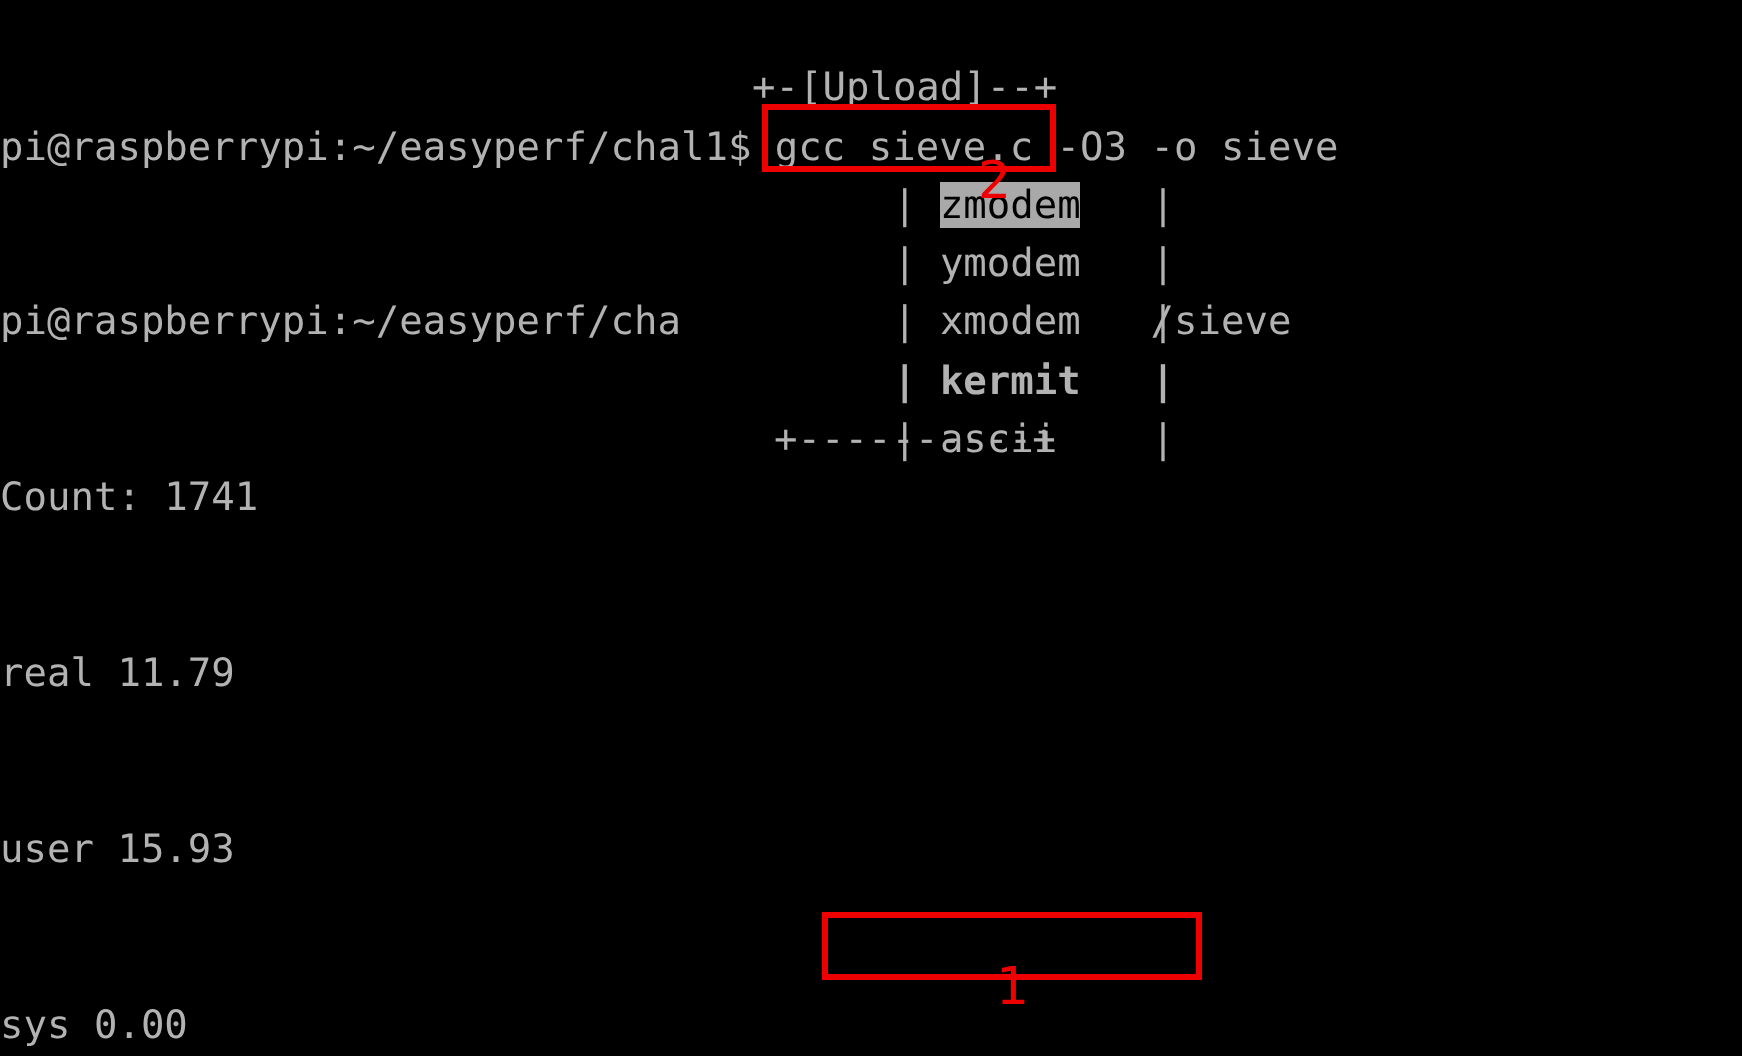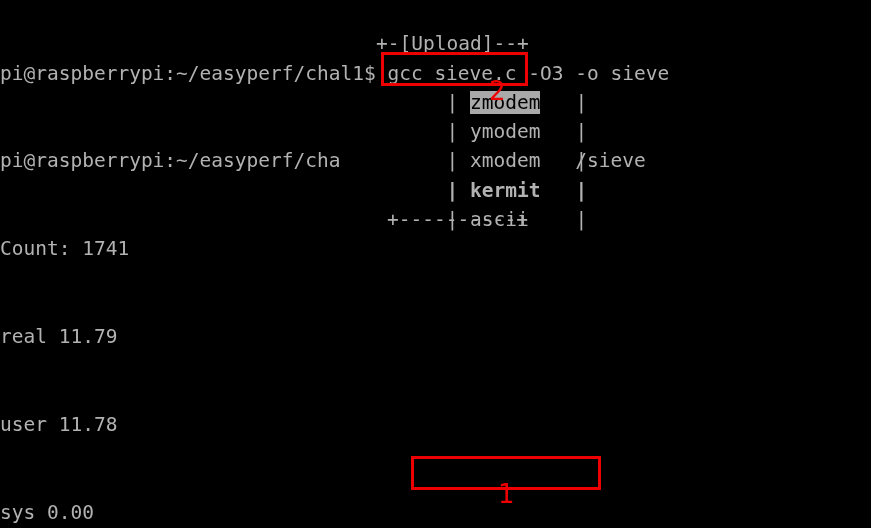--- a/index.html
+++ b/index.html
@@ -80,7 +80,7 @@
     <div class="line">pi@raspberrypi:~/easyperf/cha                    /sieve</div>
     <div class="line">Count: 1741</div>
     <div class="line">real 11.79</div>
-    <div class="line">user 11.78</div>
+    <div class="line">user 15.93</div>
     <div class="line">sys 0.00</div>
     
     

